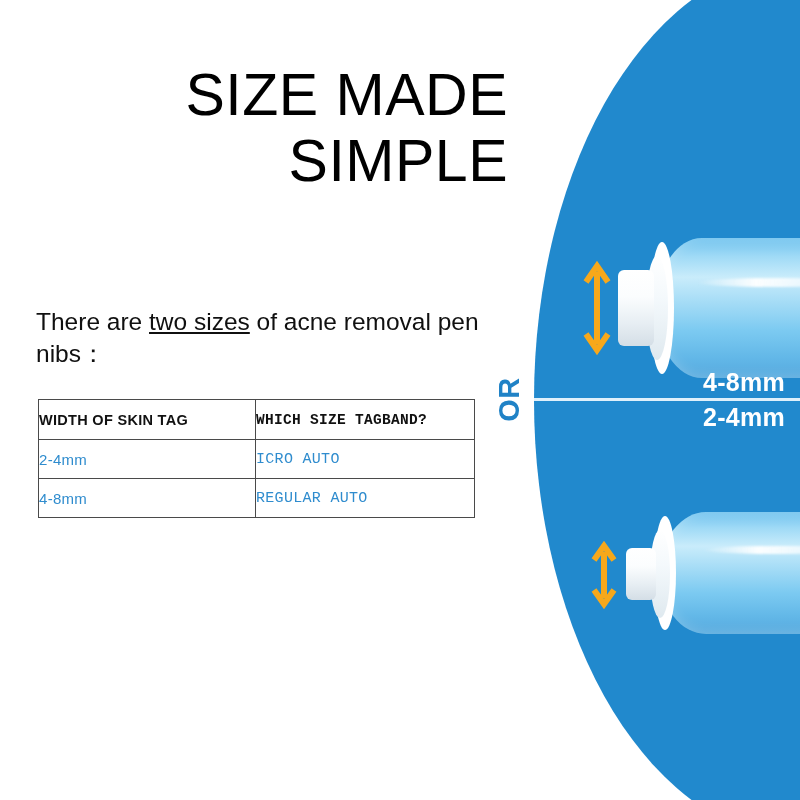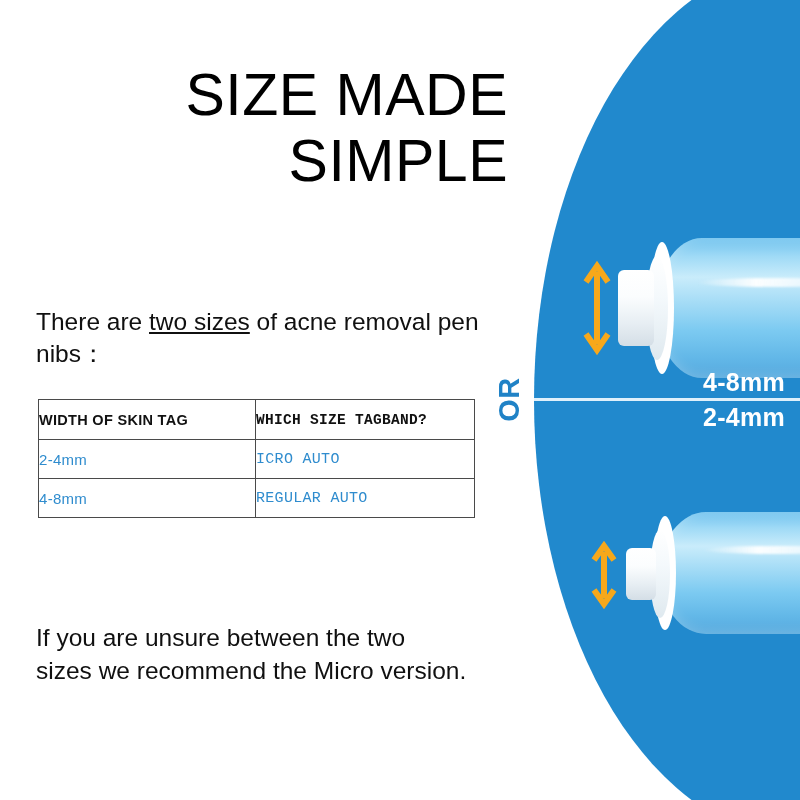--- a/index.html
+++ b/index.html
@@ -224,10 +224,6 @@
     </tbody>
   </table>
 
-  <div class="footer-note">
-    <div>If you are unsure between the two</div>
-    <div>sizes we recommend the Micro version.</div>
-  </div>
 
   <div class="blue-oval">
 

